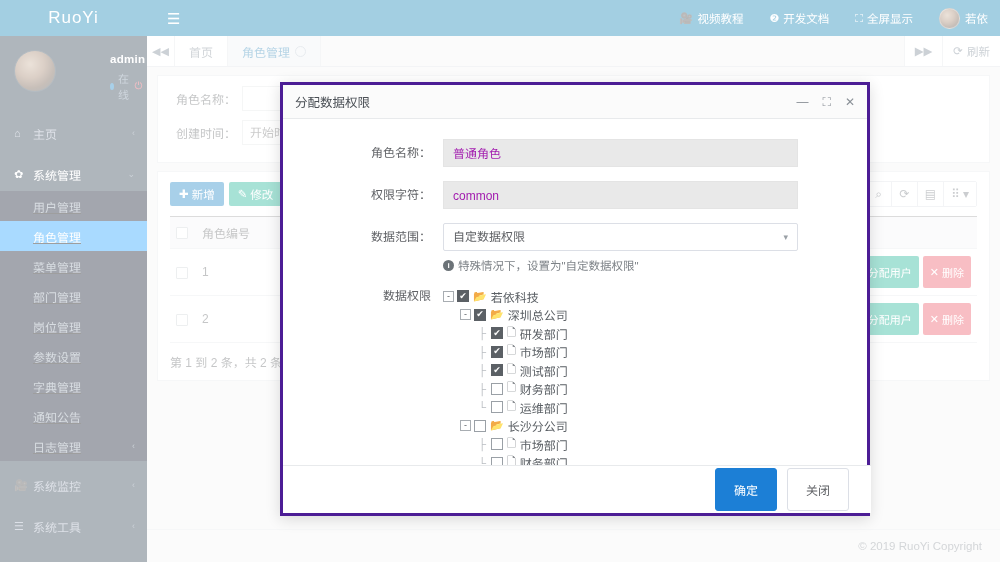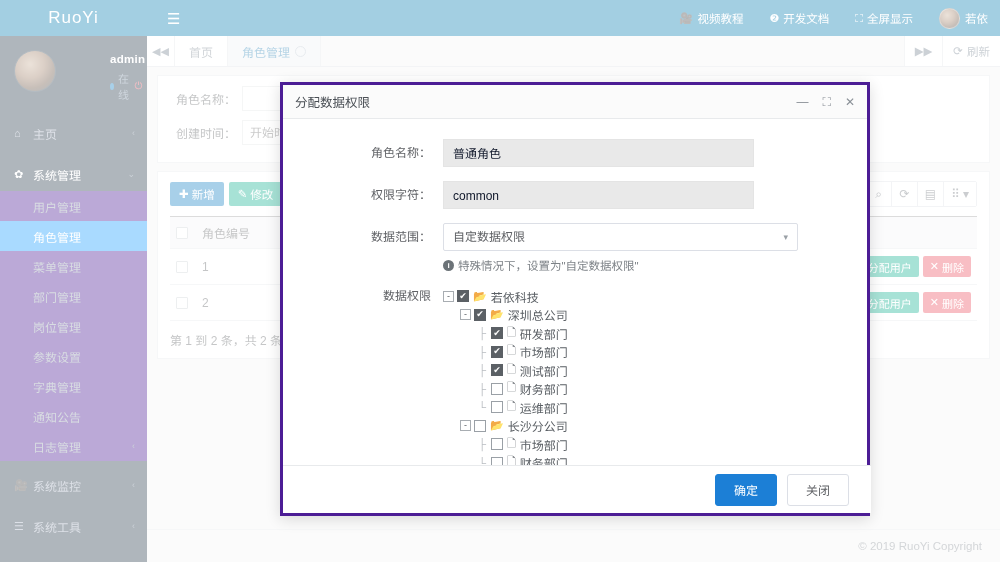--- a/index.html
+++ b/index.html
@@ -220,9 +220,9 @@
   }
   .mfield { width: 355px; }
   .minput {
-    height: 28px; width: 311px; line-height: 28px;
+    height: 28px; width: 355px; line-height: 28px;
     background: #e9e9e9; border: 1px solid #e4e4e4;
-    font-size: 12px; color: #0f172a; padding: 0 9px;
+    font-size: 12px; color: #a21caf; padding: 0 9px;
   }
   .mselect {
     height: 28px; width: 355px; line-height: 26px;

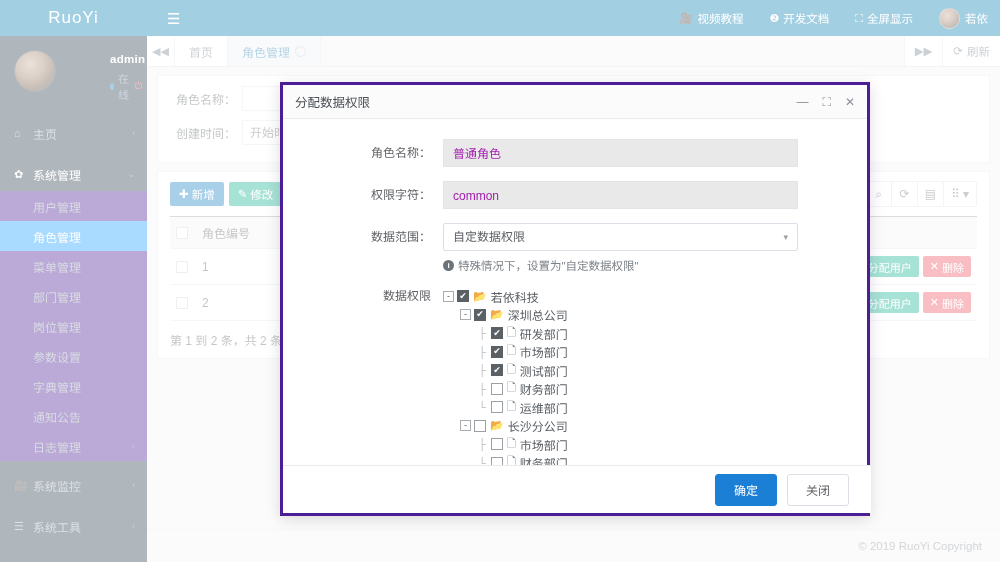--- a/index.html
+++ b/index.html
@@ -63,7 +63,7 @@
   }
   .nav-item.open { color: #ffffff; }
   .nav-item.open .ic { color: #ffffff; }
-  .nav-sub { background: #4c1d95; }
+  .nav-sub { background: #0f172a; text-decoration: underline; }
   .nav-sub .sub-item {
     height: 30px; display: flex; align-items: center;
     padding-left: 33px;

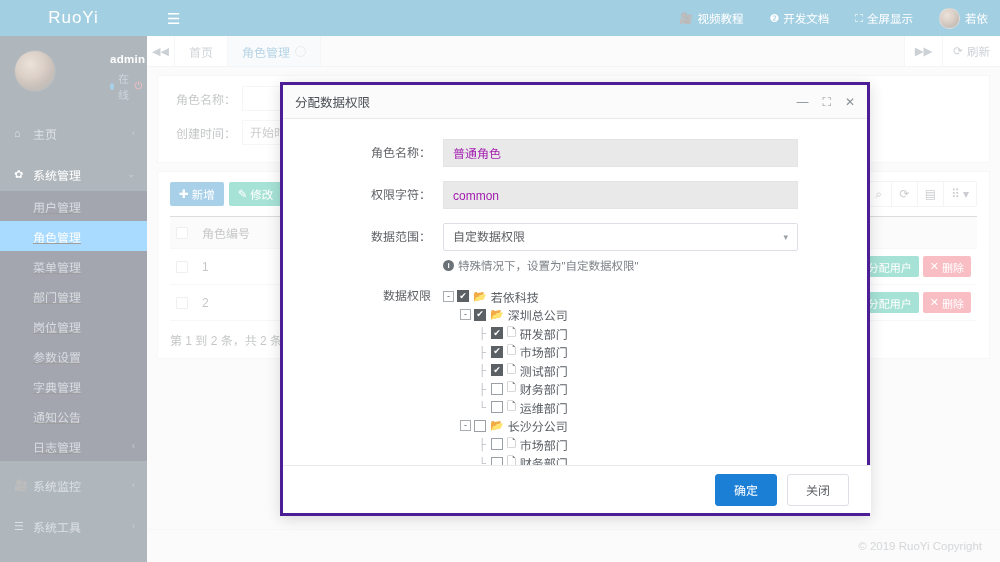--- a/index.html
+++ b/index.html
@@ -179,7 +179,7 @@
   }
   .row-actions { display: flex; gap: 4px; justify-content: flex-end; }
   .mini-btn {
-    height: 21px; padding: 0 7px; font-size: 11px; color: #fff; border-radius: 2px;
+    height: 21px; padding: 16px 7px; font-size: 11px; color: #fff; border-radius: 2px;
     display: inline-flex; align-items: center; gap: 3px; cursor: pointer; white-space: nowrap;
   }
   .pager { margin-top: 10px; font-size: 12px; color: #676a6c; }

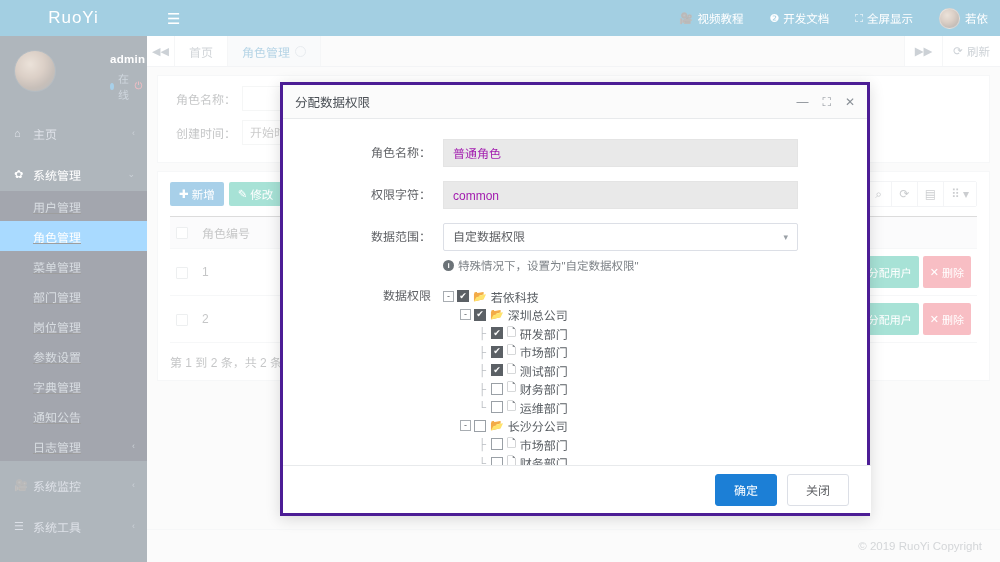--- a/index.html
+++ b/index.html
@@ -262,7 +262,7 @@
     display: flex; align-items: center; justify-content: flex-end; padding-right: 22px; gap: 10px;
   }
   .mbtn {
-    height: 32px; padding: 0 18px; font-size: 12px; border-radius: 3px;
+    height: 43px; padding: 0 18px; font-size: 12px; border-radius: 3px;
     display: inline-flex; align-items: center; justify-content: center; cursor: pointer;
   }
   .mbtn-ok { background: #1c7fd6; color: #fff; border: 1px solid #1c7fd6; }

